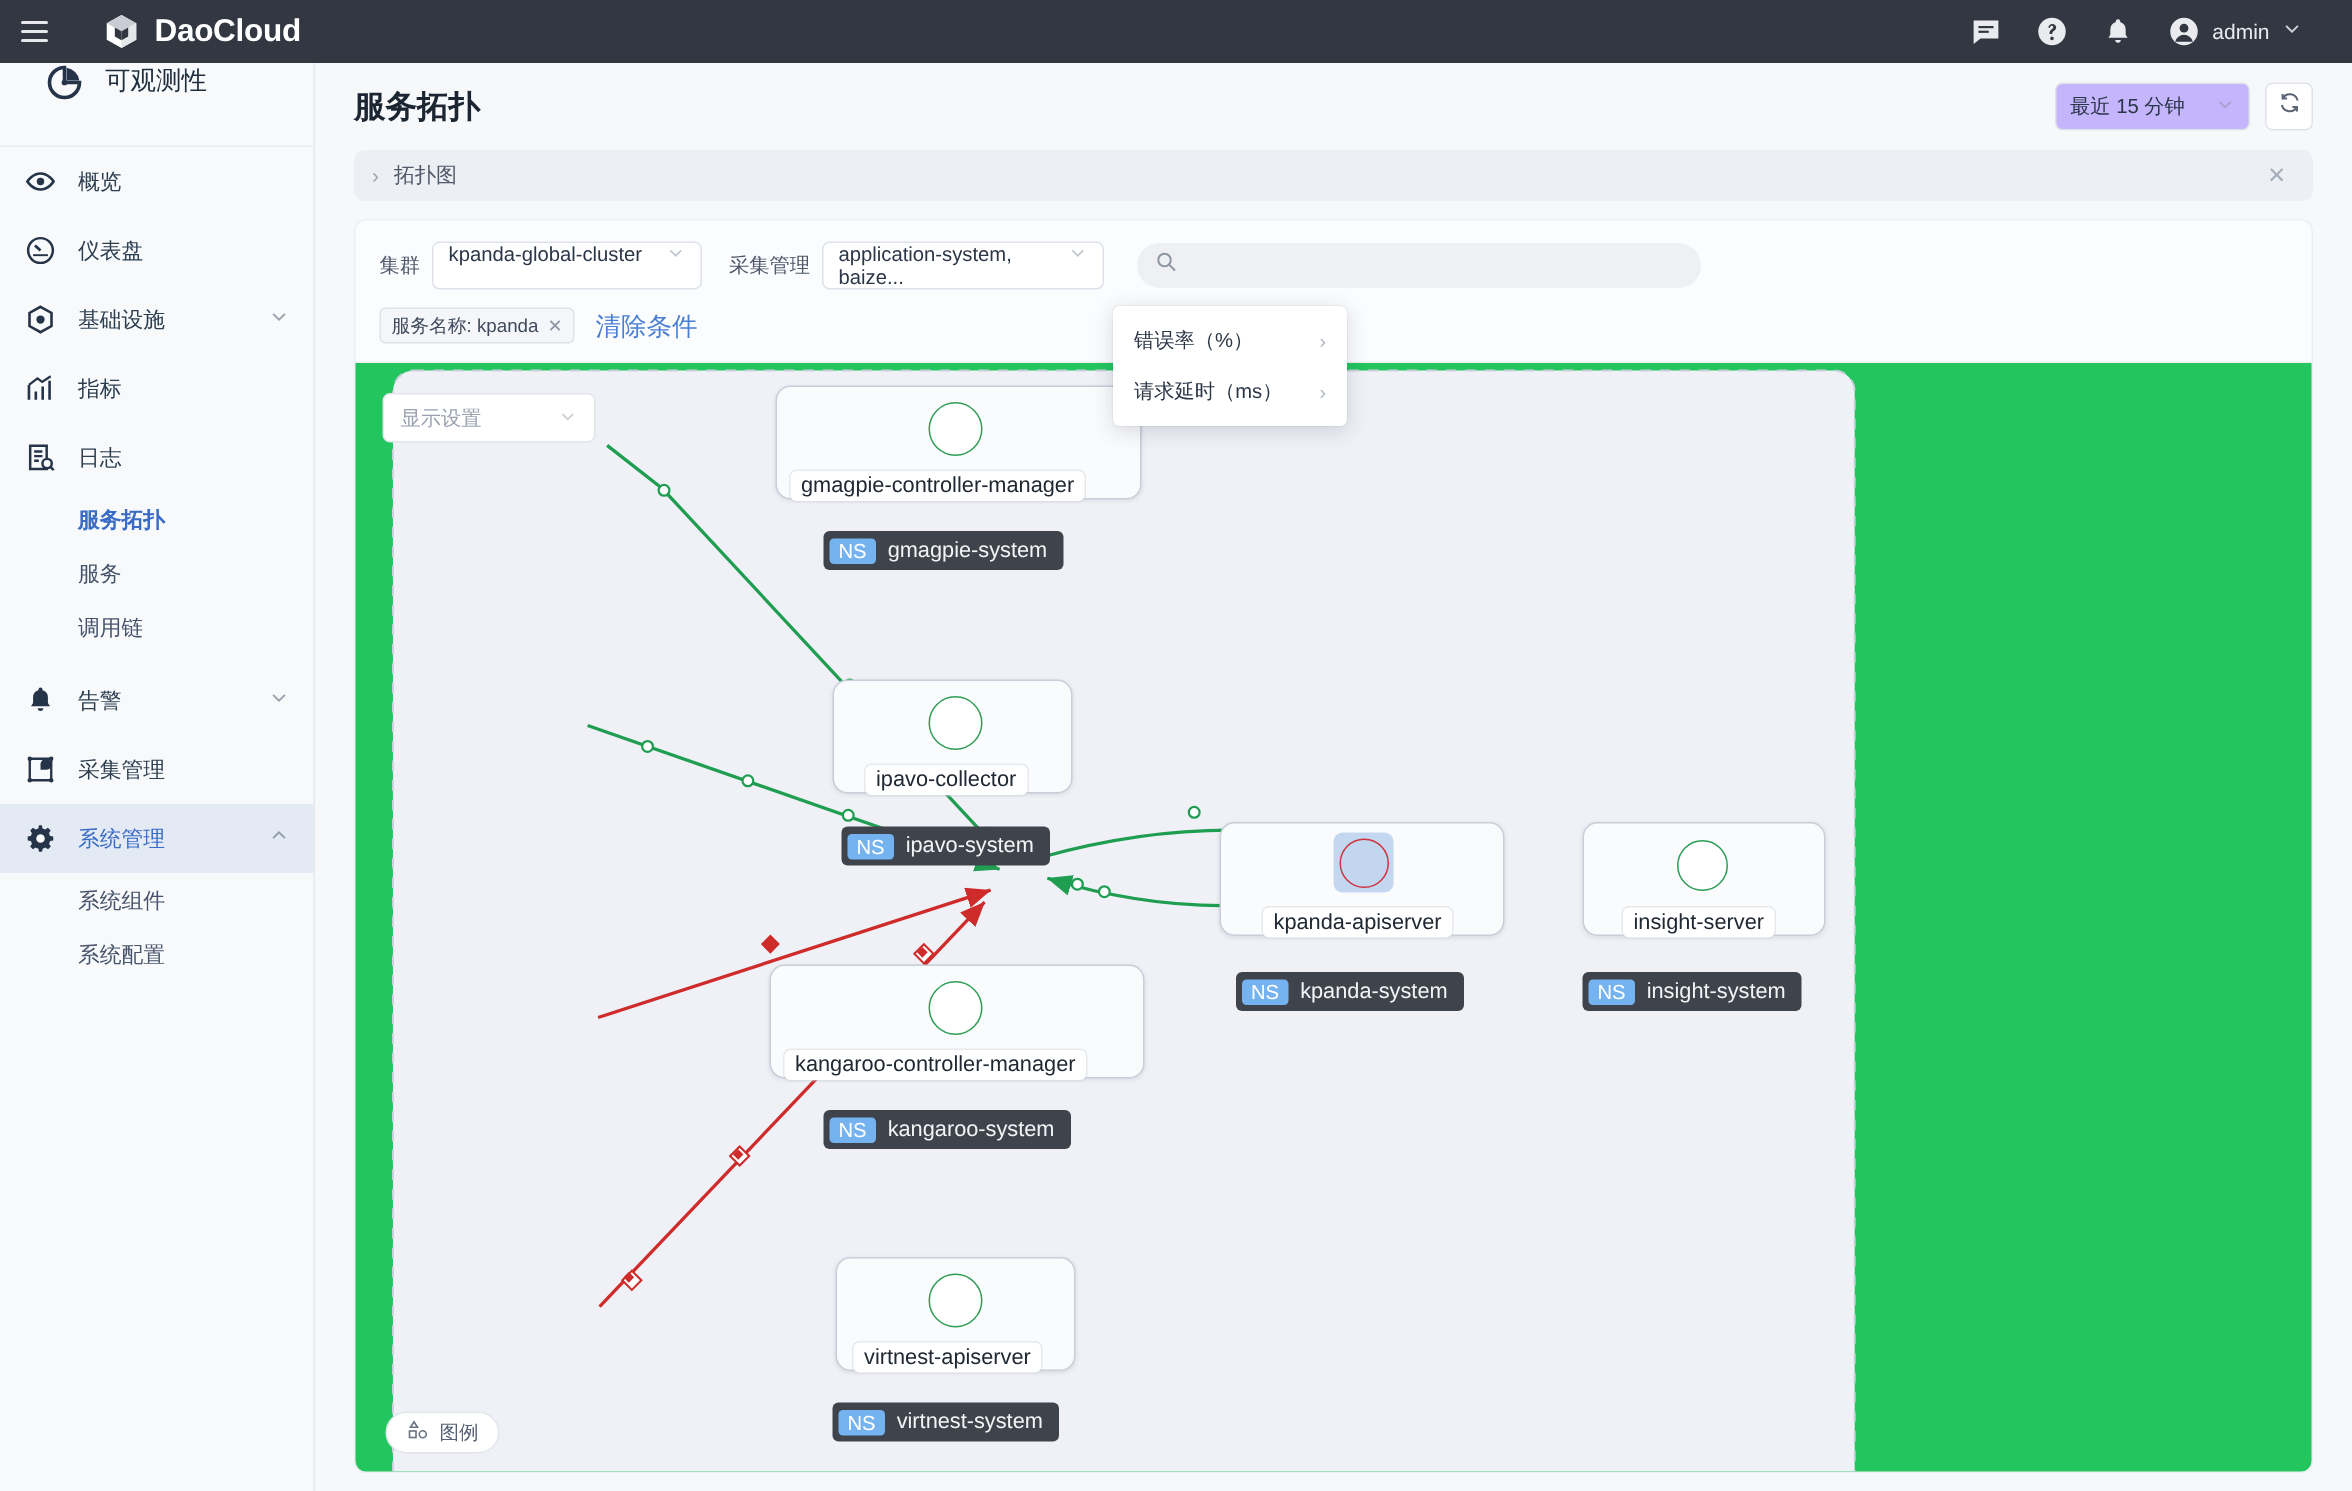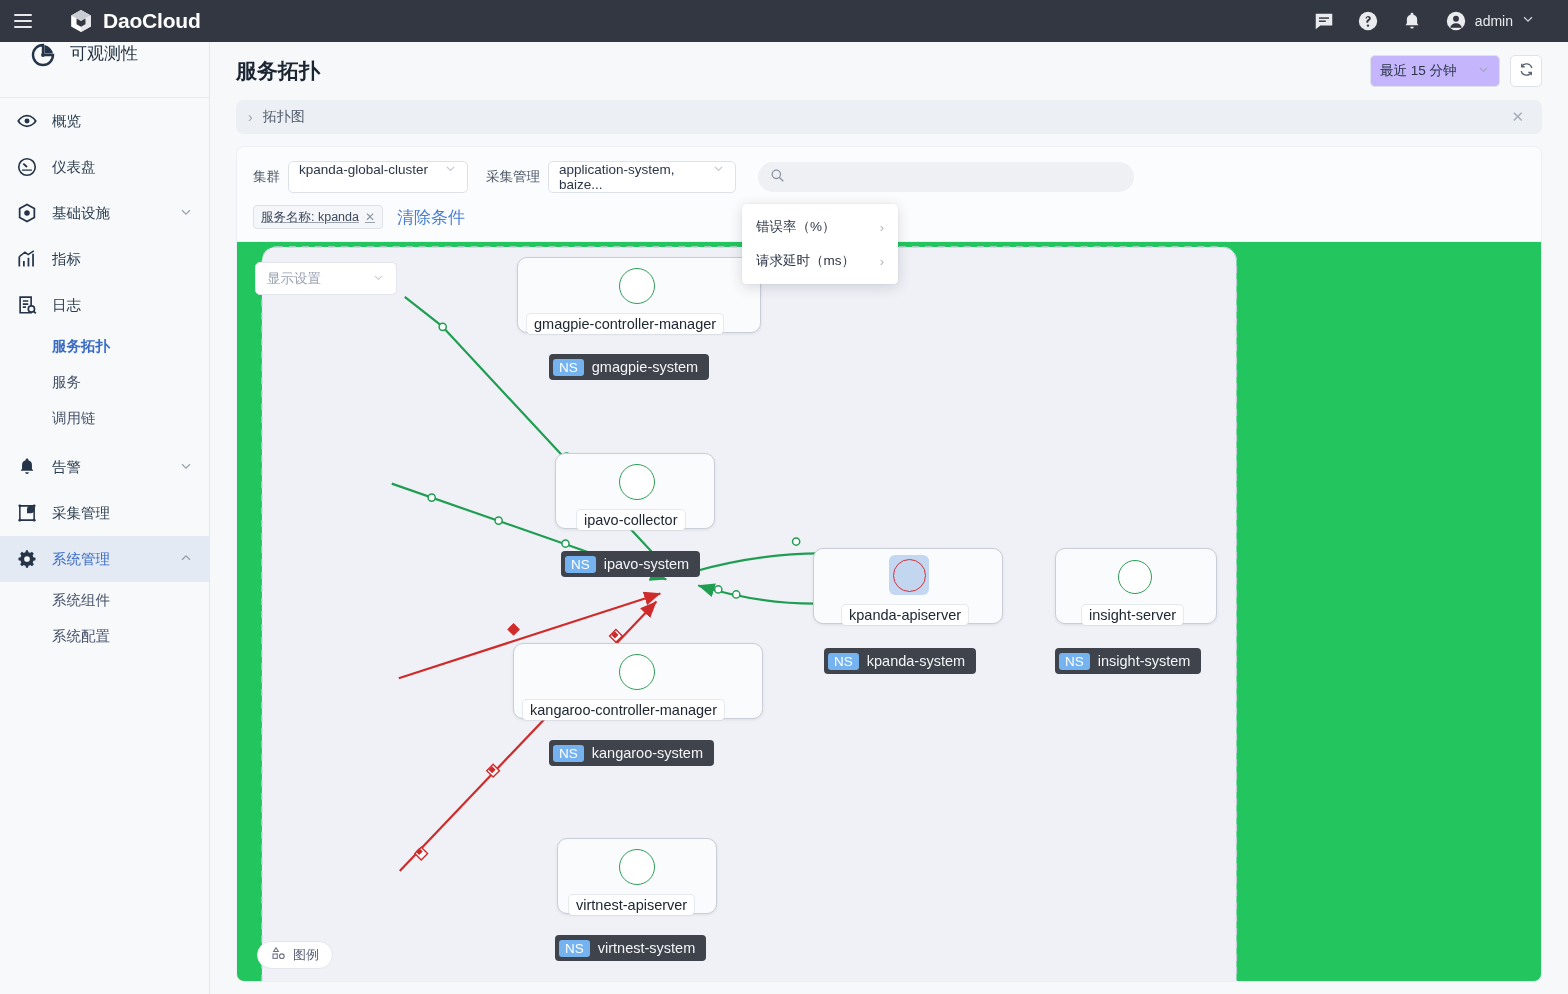--- a/index.html
+++ b/index.html
@@ -143,7 +143,7 @@
   #chip {
     height: 24px; display: flex; align-items: center; gap: 6px;
     border: 1px solid #dde2e9; background: #f4f6f9;
-    border-radius: 4px; padding: 0 7px; font-size: 12.5px; color: #46506180; text-decoration: underline;
+    border-radius: 4px; padding: 0 7px; font-size: 12.5px; color: #46506180;
   }
   #chip .chiptext { color: #3f4a5c; }
   #chip .chipx { color: #8c96a4; cursor: pointer; font-size: 12px; }

